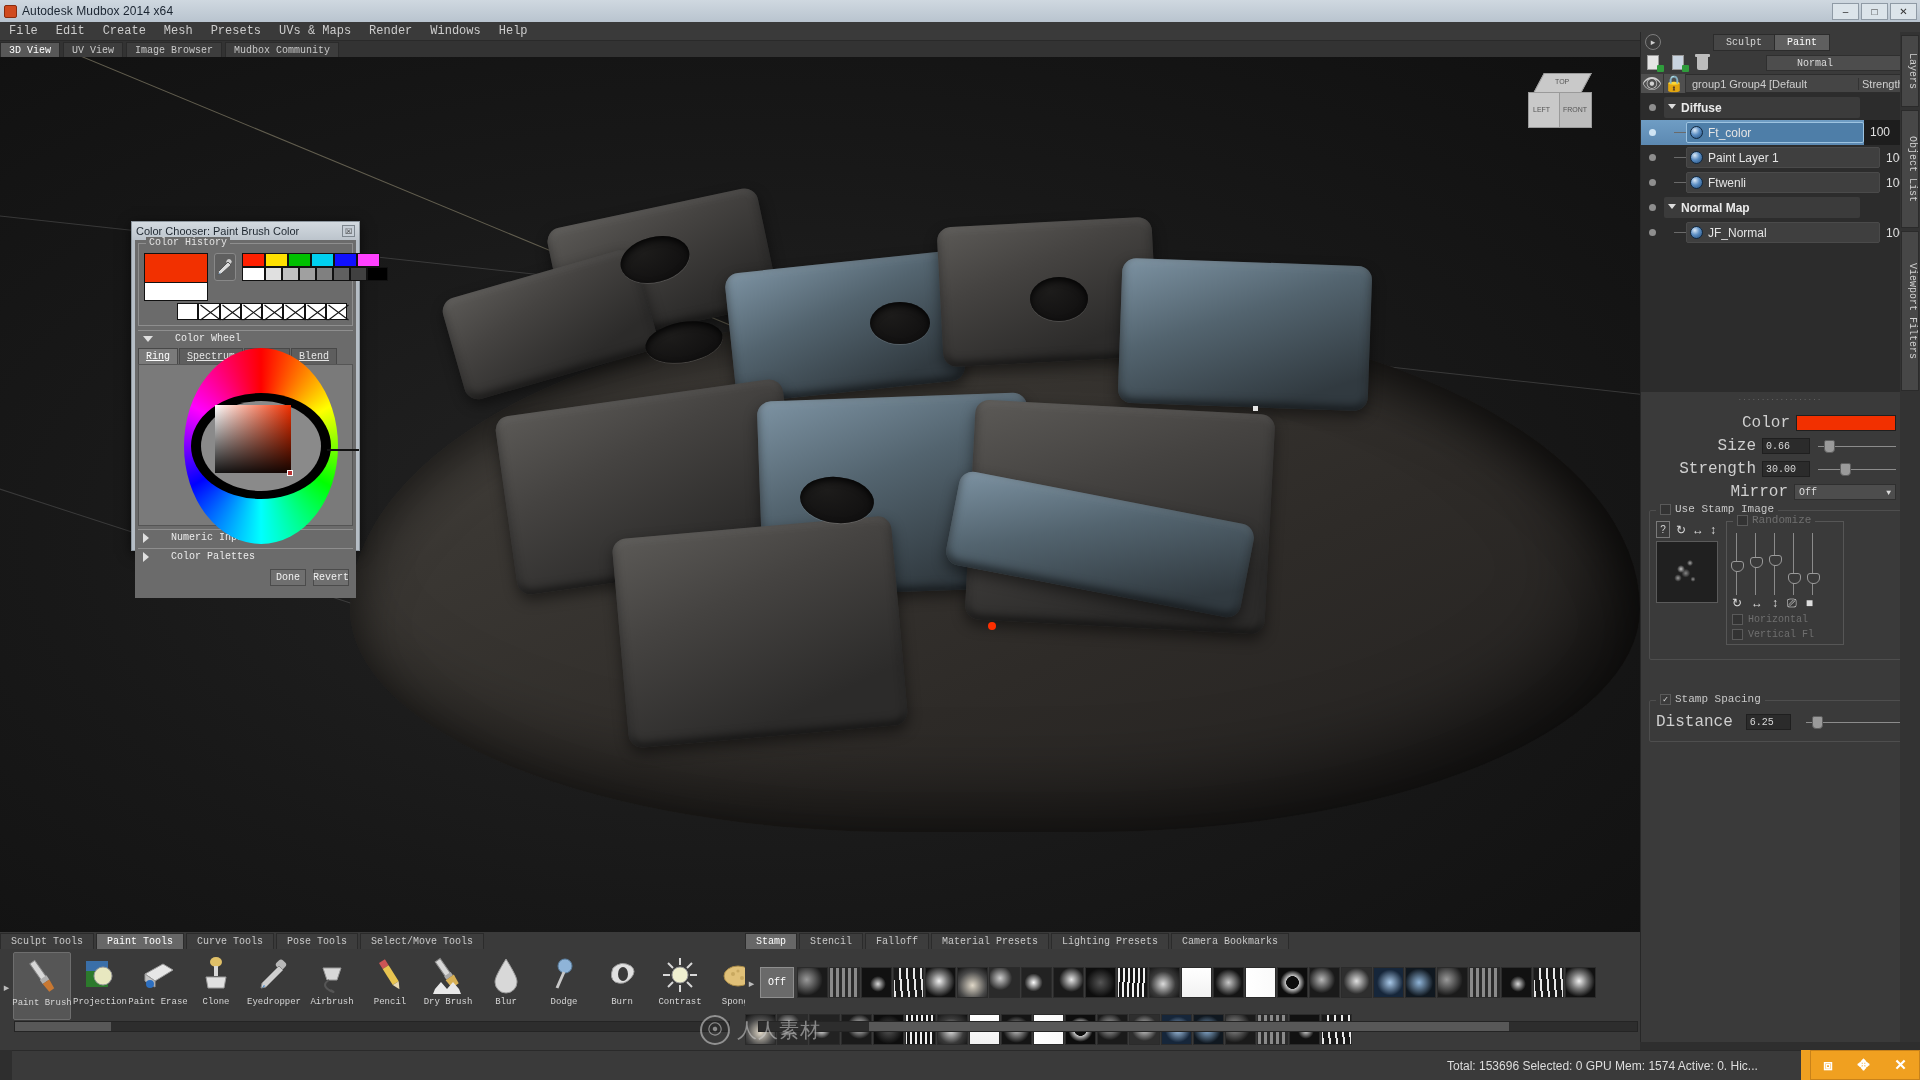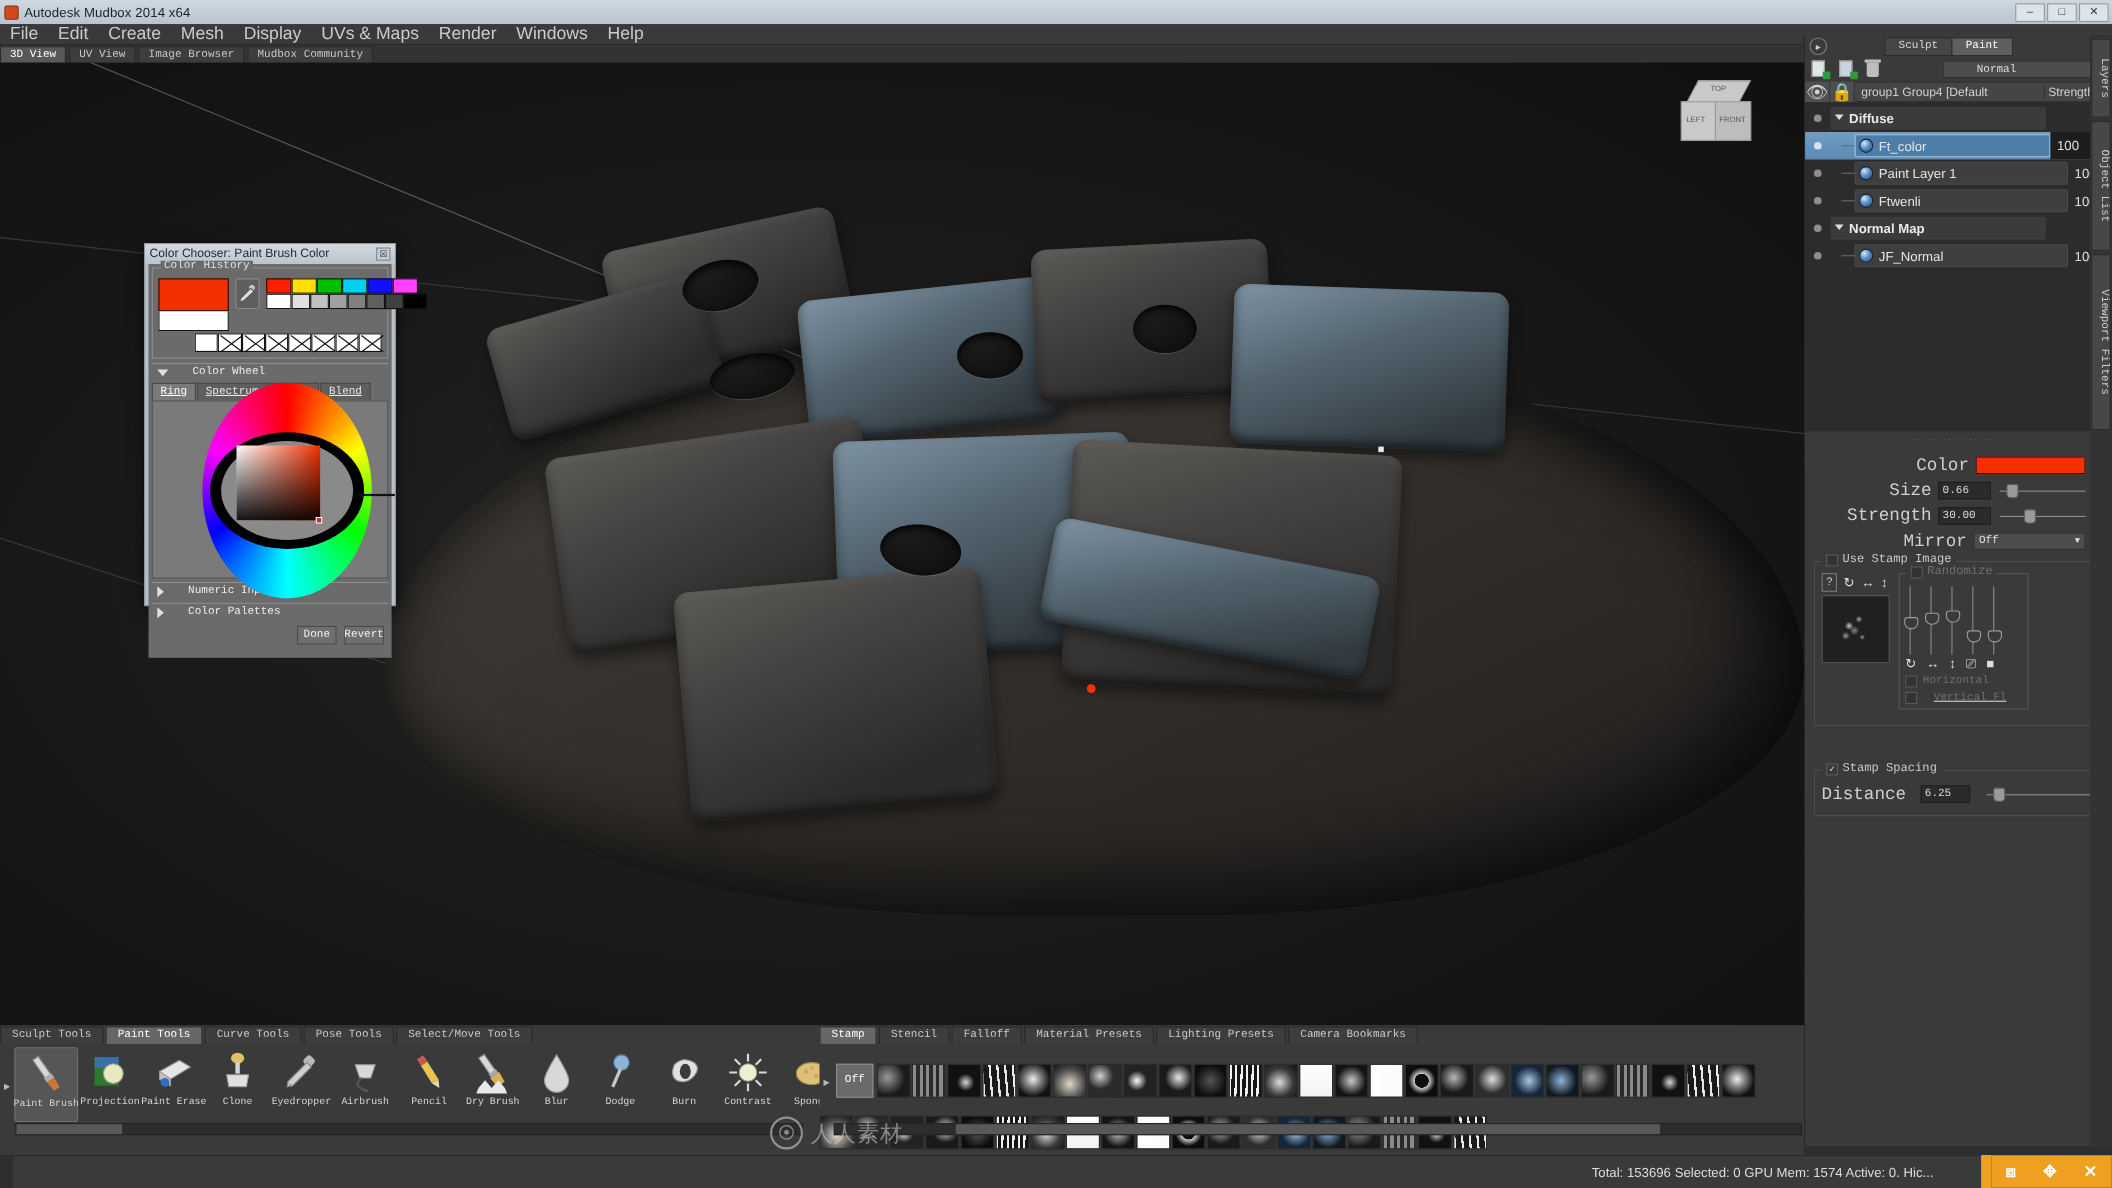--- a/index.html
+++ b/index.html
@@ -21,8 +21,8 @@
   
   #menubar { position:absolute; left:0; top:22px; width:1920px; height:19px;
     background:#3a3a3a; display:flex; align-items:center; border-bottom:1px solid #2a2a2a; }
-  .menu-item { font-size:16px; color:#ccc; padding:1px 9px; cursor:default;
-    font-family:Liberation Sans, sans-serif; }
+  .menu-item { font-size:12px; color:#ccc; padding:1px 9px; cursor:default;
+    font-family:Liberation Mono, monospace; }
 
   
   #viewtabs { position:absolute; left:0; top:41px; width:1920px; height:16px;

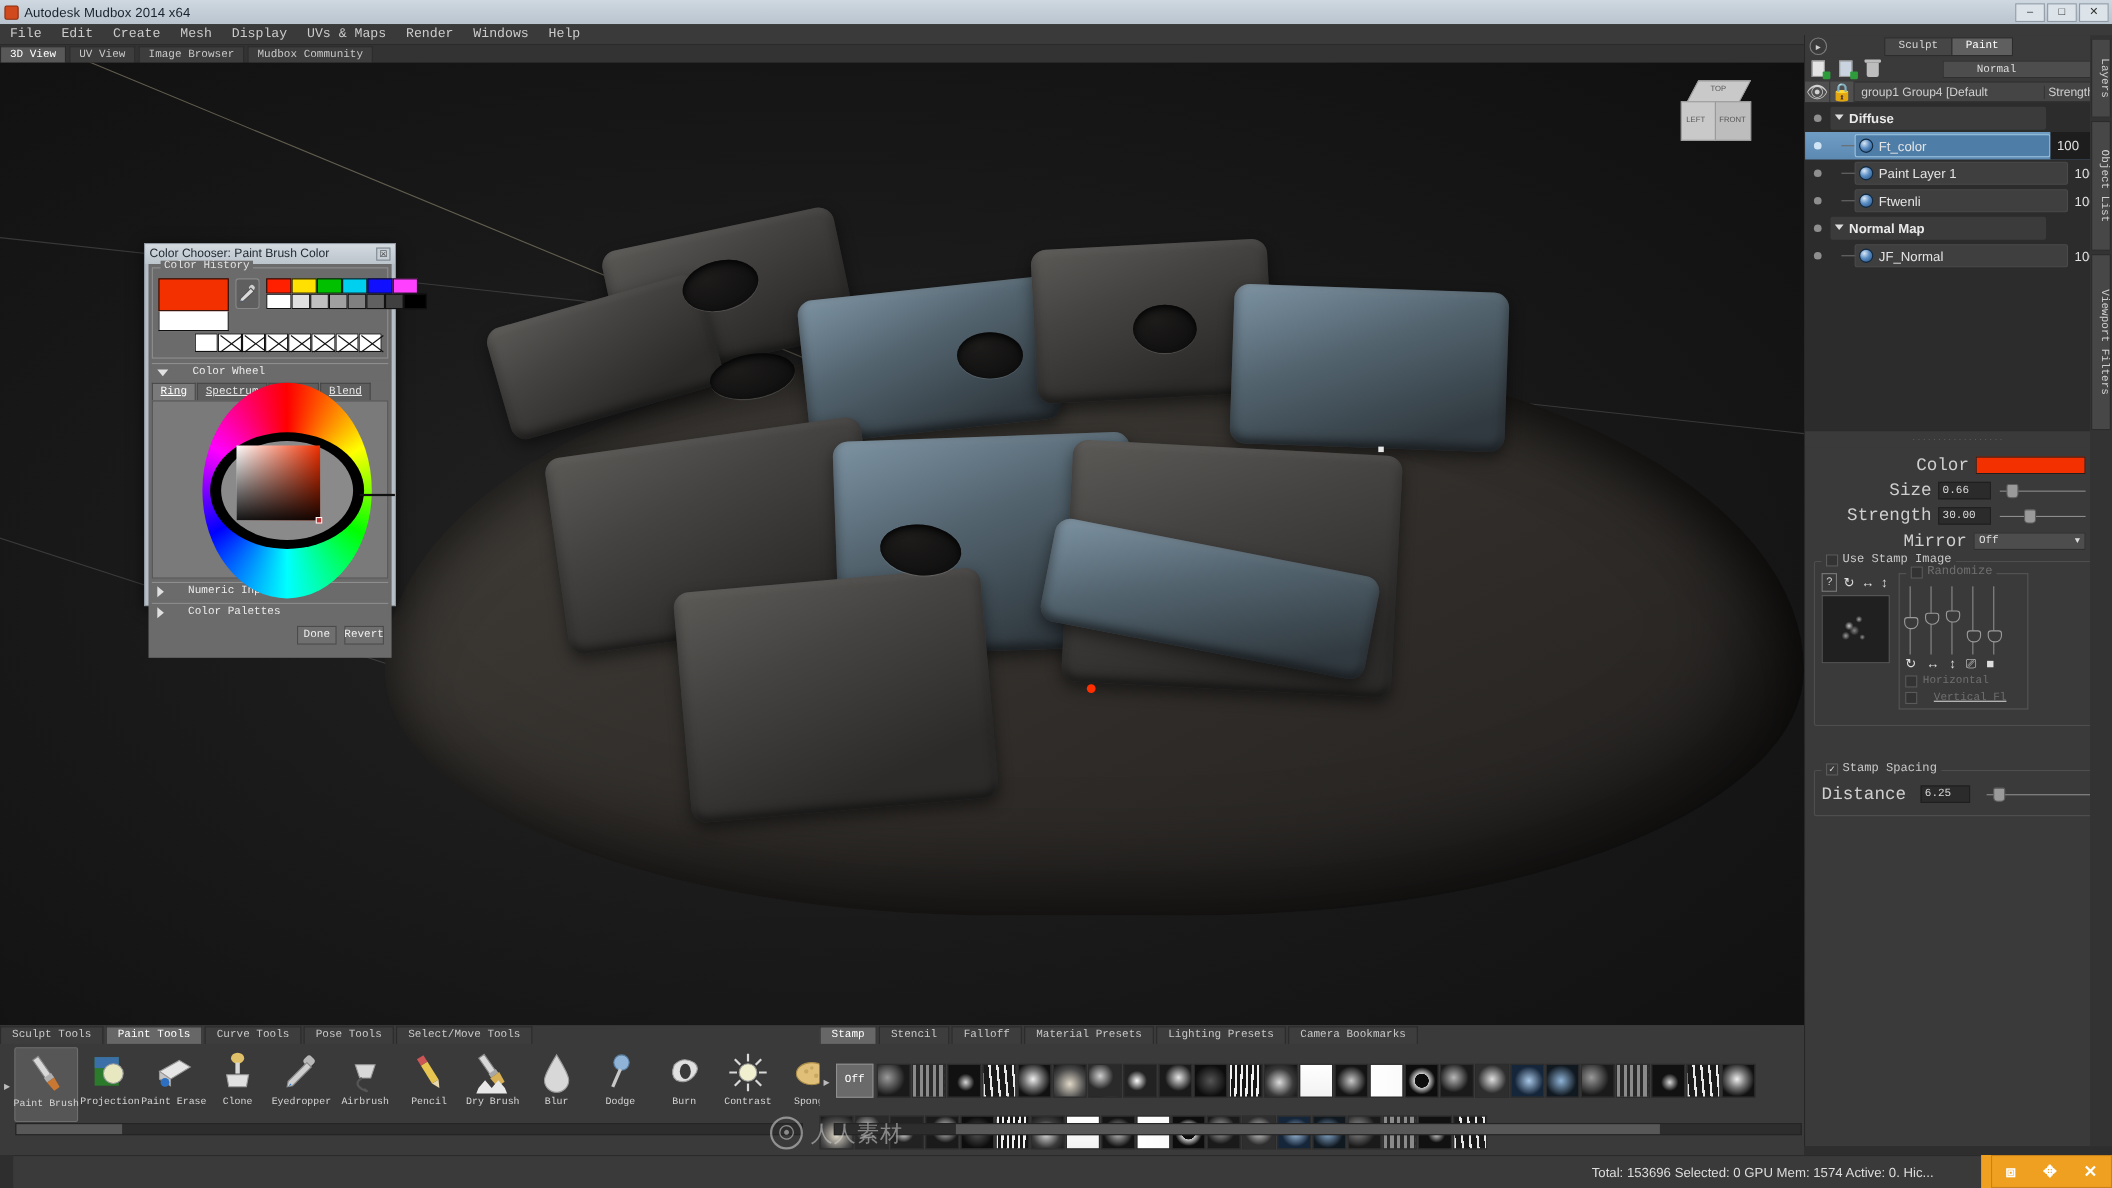--- a/index.html
+++ b/index.html
@@ -316,7 +316,7 @@
   <div class="menu-item">Edit</div>
   <div class="menu-item">Create</div>
   <div class="menu-item">Mesh</div>
-  <div class="menu-item">Display</div>
+  <div class="menu-item">Presets</div>
   <div class="menu-item">UVs &amp; Maps</div>
   <div class="menu-item">Render</div>
   <div class="menu-item">Windows</div>

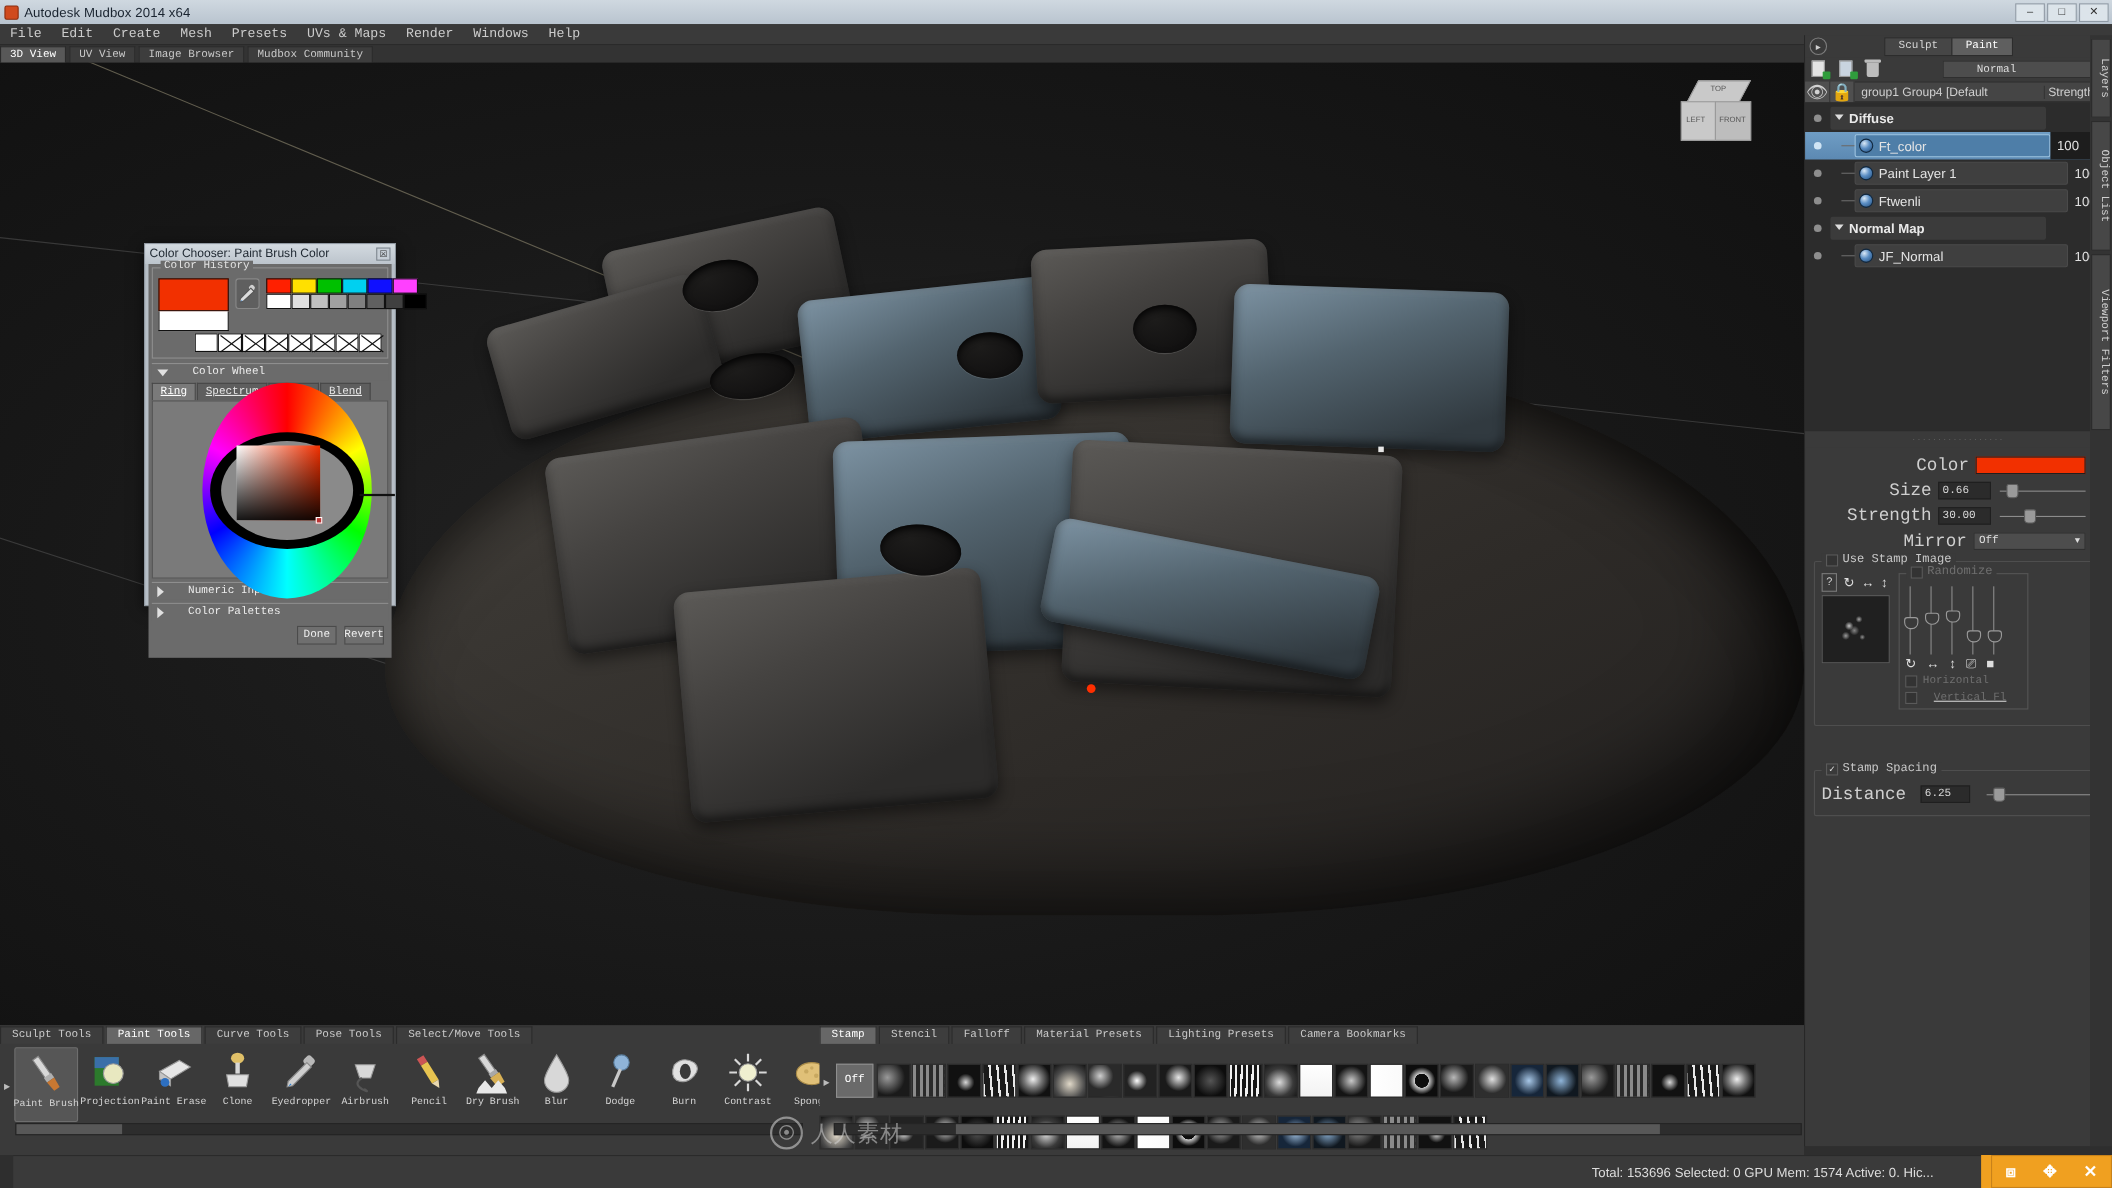--- a/index.html
+++ b/index.html
@@ -573,7 +573,7 @@
           <span class="cbox"></span>
           <span style="font-size:10px;font-family:'Liberation Mono',monospace;color:#6f6f6f;">Horizontal</span>
         </div>
-        <div style="display:flex;align-items:center;gap:15px;margin-top:4px;text-decoration:underline;">
+        <div style="display:flex;align-items:center;gap:5px;margin-top:4px;">
           <span class="cbox"></span>
           <span style="font-size:10px;font-family:'Liberation Mono',monospace;color:#6f6f6f;">Vertical Fl</span>
         </div>

